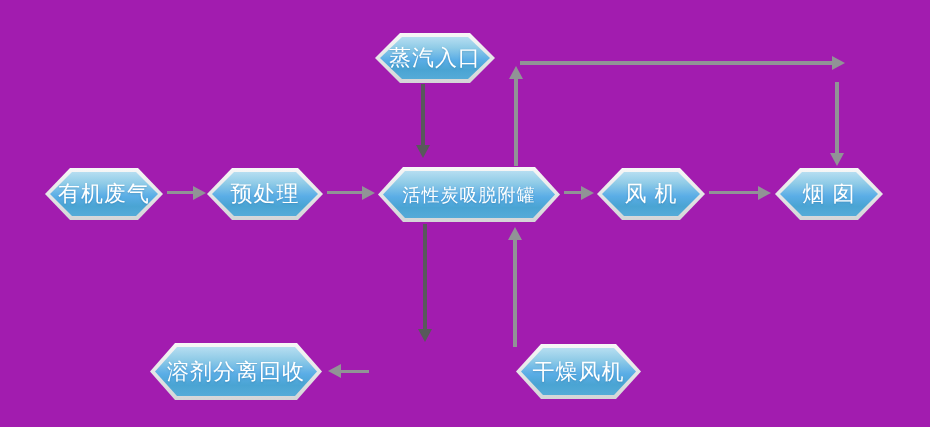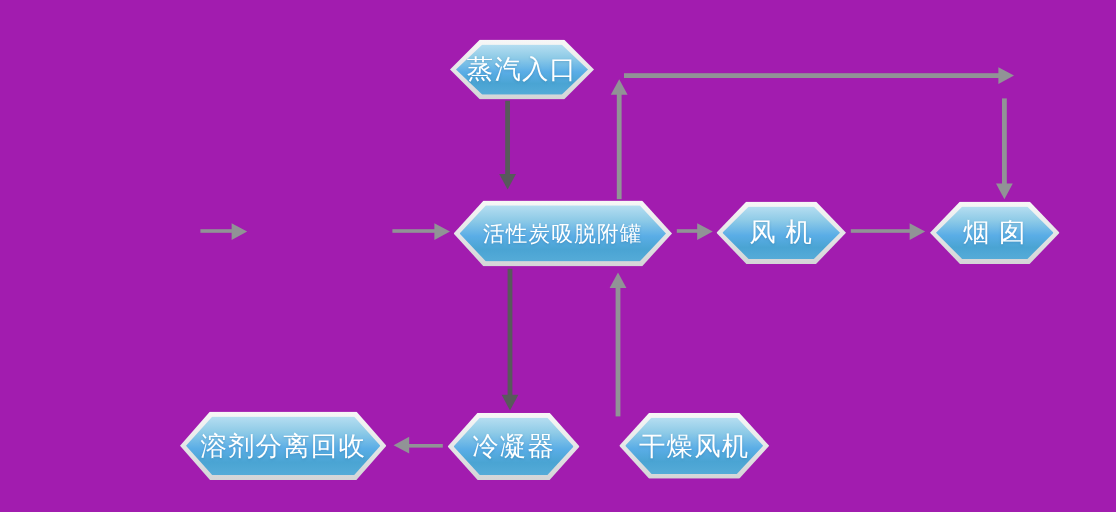--- a/index.html
+++ b/index.html
@@ -55,6 +55,11 @@
     <span class="label">蒸汽入口</span>
   </div>
 
+  <div class="hex" style="left:45px; top:168px; width:118px; height:52px;">
+    <div class="outer"></div>
+    <div class="inner"></div>
+    <span class="label">有机废气</span>
+  </div>
 
 
   <div class="hex big" style="left:378px; top:167px; width:182px; height:55px;">

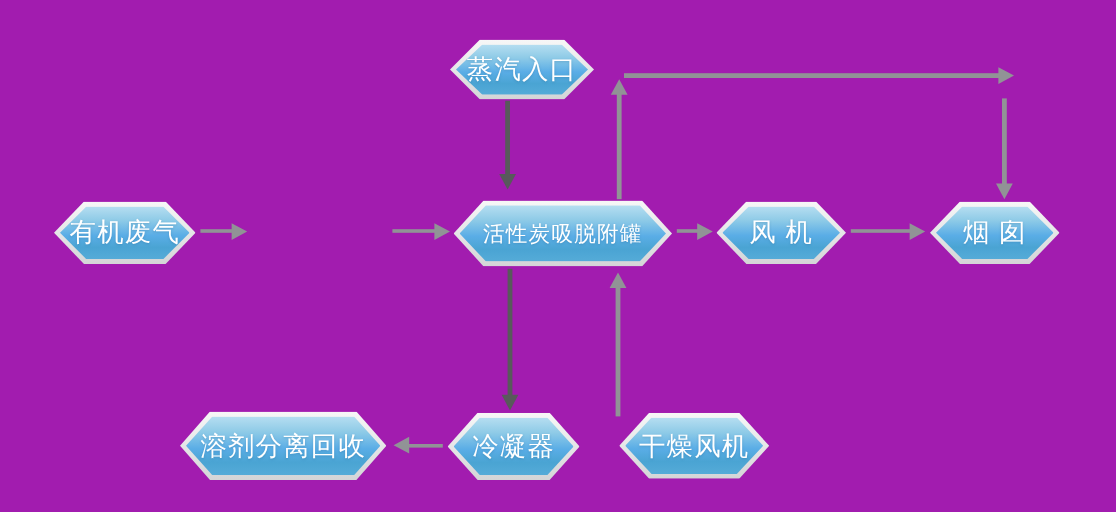--- a/index.html
+++ b/index.html
@@ -61,6 +61,11 @@
     <span class="label">有机废气</span>
   </div>
 
+  <div class="hex" style="left:207px; top:168px; width:116px; height:52px;">
+    <div class="outer"></div>
+    <div class="inner"></div>
+    <span class="label">预处理</span>
+  </div>
 
   <div class="hex big" style="left:378px; top:167px; width:182px; height:55px;">
     <div class="outer"></div>

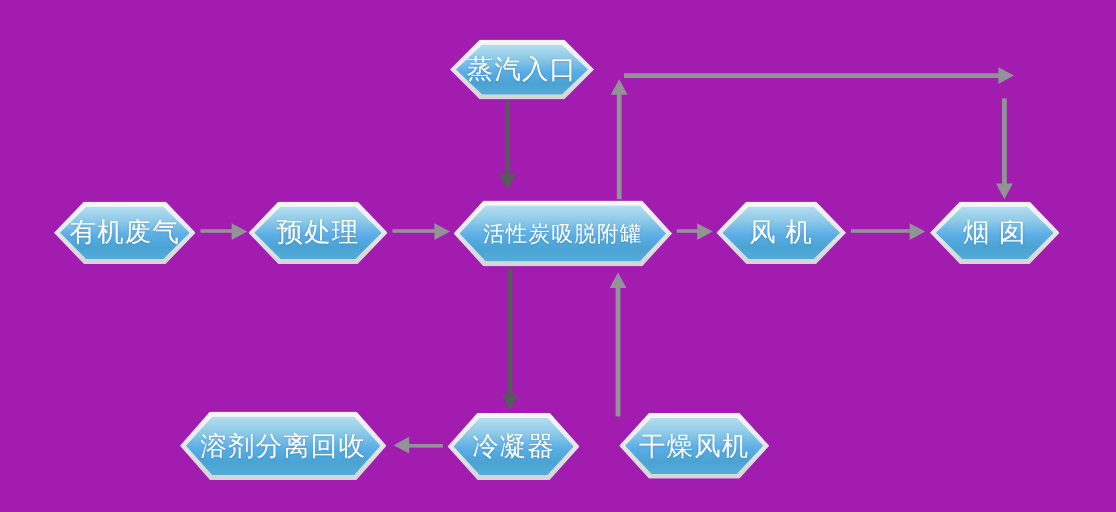--- a/index.html
+++ b/index.html
@@ -91,11 +91,6 @@
     <span class="label">溶剂分离回收</span>
   </div>
 
-  <div class="hex" style="left:373px; top:344px; width:110px; height:56px;">
-    <div class="outer"></div>
-    <div class="inner"></div>
-    <span class="label">冷凝器</span>
-  </div>
 
   <div class="hex" style="left:516px; top:344px; width:125px; height:55px;">
     <div class="outer"></div>

